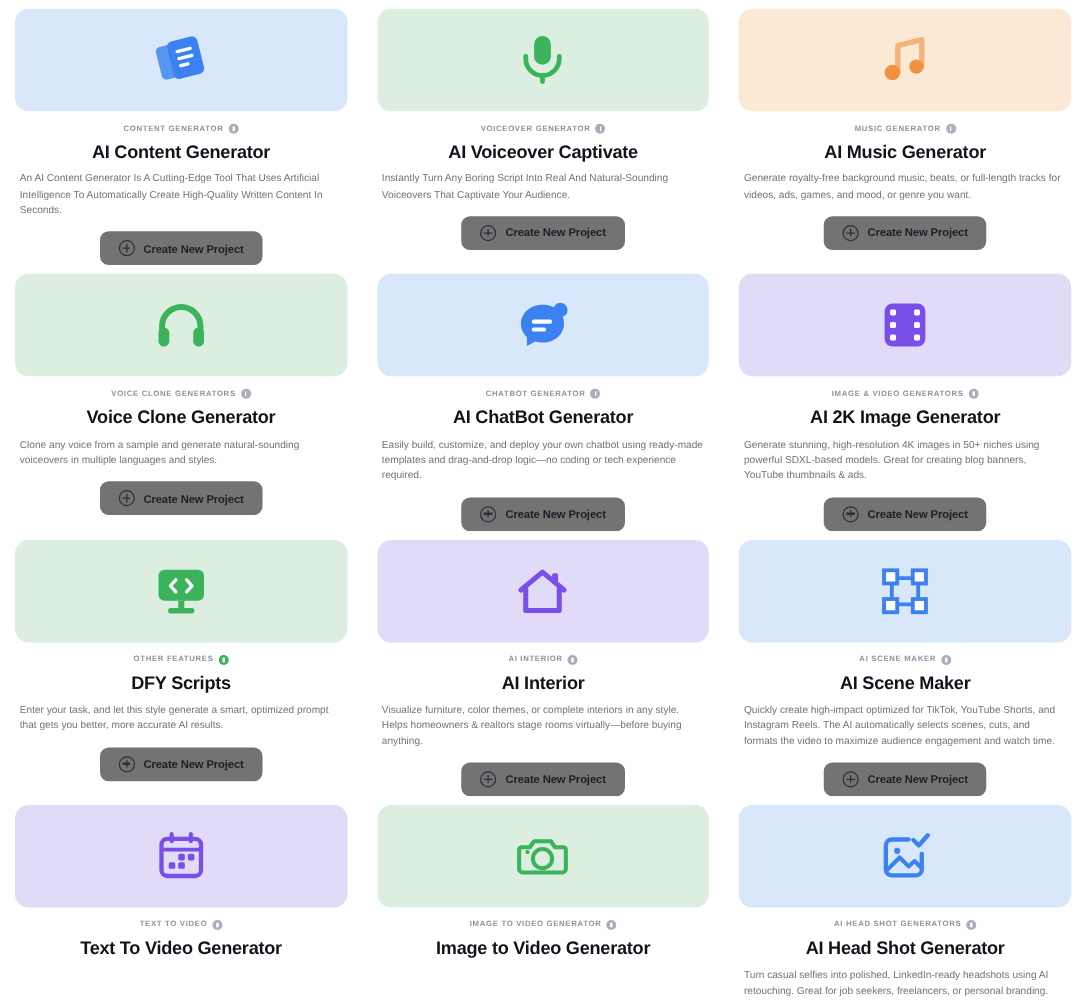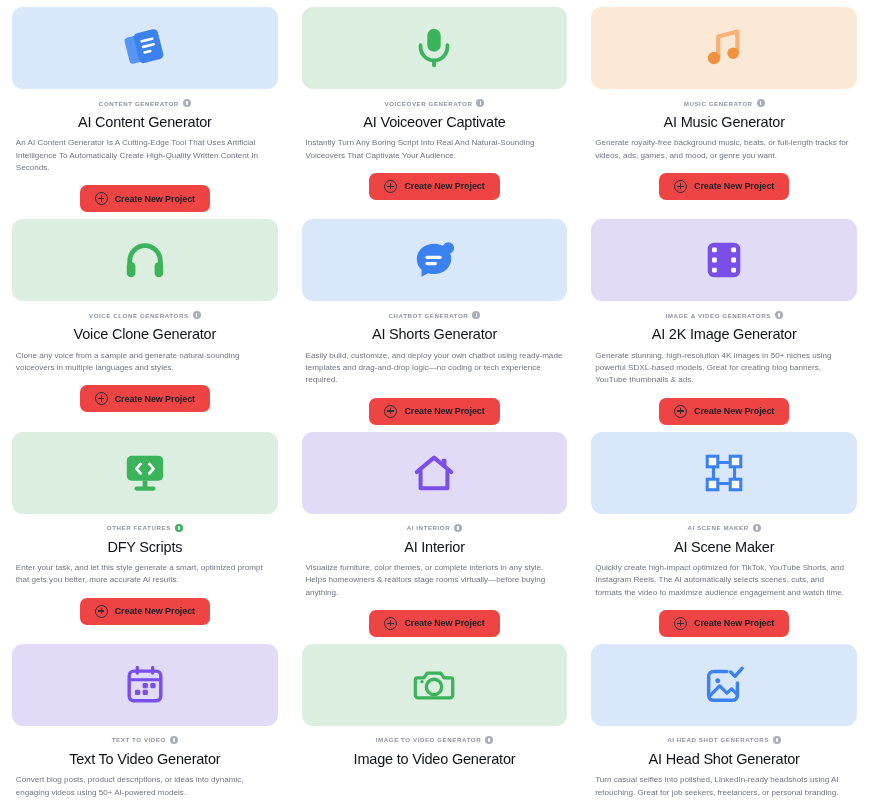--- a/index.html
+++ b/index.html
@@ -79,7 +79,7 @@
 
   .card-title {
     font-size: 14.5px;
-    font-weight: 400;
+    font-weight: 700;
     color: #10131a;
     text-align: center;
     letter-spacing: -0.2px;

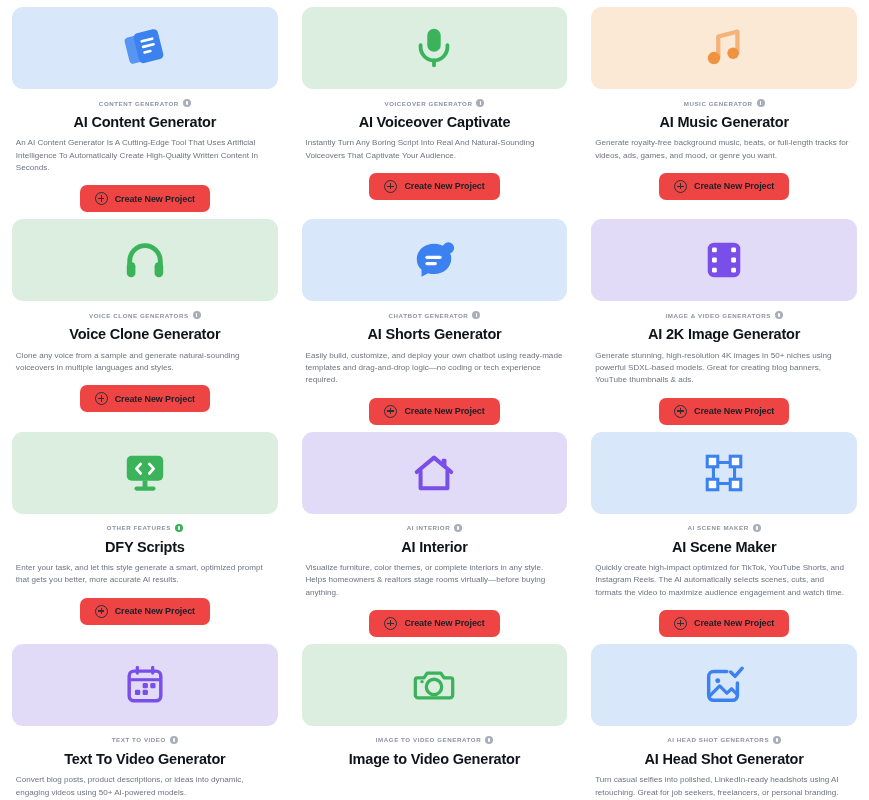--- a/index.html
+++ b/index.html
@@ -100,7 +100,7 @@
     display: inline-flex;
     align-items: center;
     gap: 7px;
-    background: #ef4444;
+    background: #737373;
     border: none;
     border-radius: 7px;
     padding: 7px 15px;

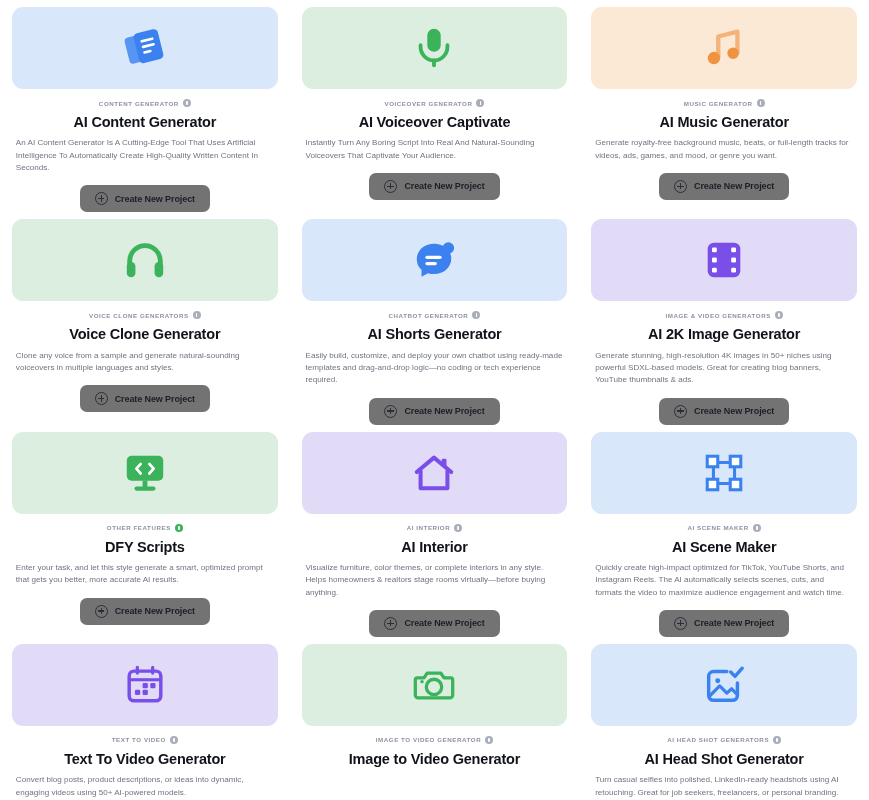--- a/index.html
+++ b/index.html
@@ -248,7 +248,7 @@
       <span class="badge-label">CHATBOT GENERATOR</span>
       <span class="badge-info"></span>
     </div>
-    <div class="card-title">AI Shorts Generator</div>
+    <div class="card-title">AI ChatBot Generator</div>
     <div class="card-desc">Easily build, customize, and deploy your own chatbot using ready-made templates and drag-and-drop logic—no coding or tech experience required.</div>
     <button class="cta">
       <span class="cta-icon"></span>

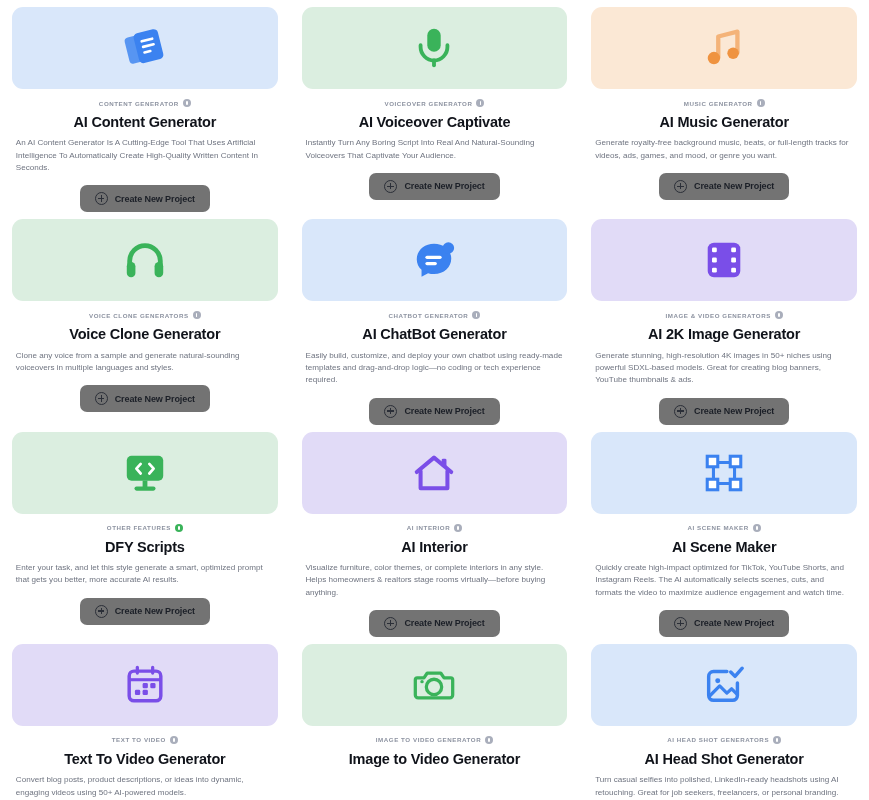--- a/index.html
+++ b/index.html
@@ -365,7 +365,6 @@
       <span class="badge-info"></span>
     </div>
     <div class="card-title">Text To Video Generator</div>
-    <div class="card-desc">Convert blog posts, product descriptions, or ideas into dynamic, engaging videos using 50+ AI-powered models.</div>
 
   </div>
     <div class="card row-3">

